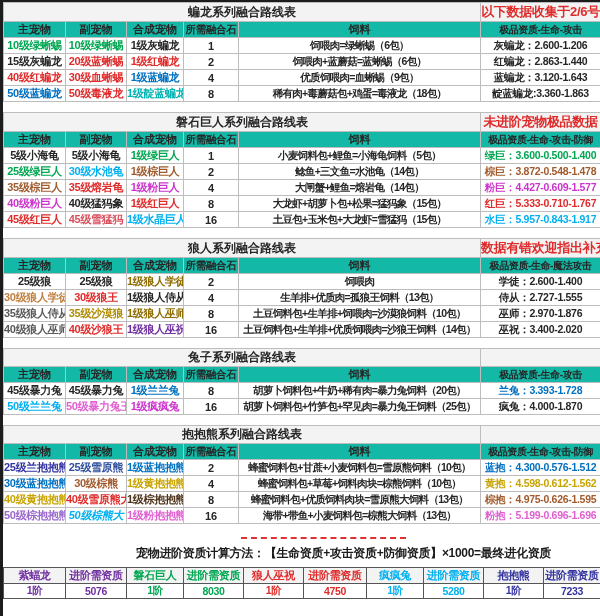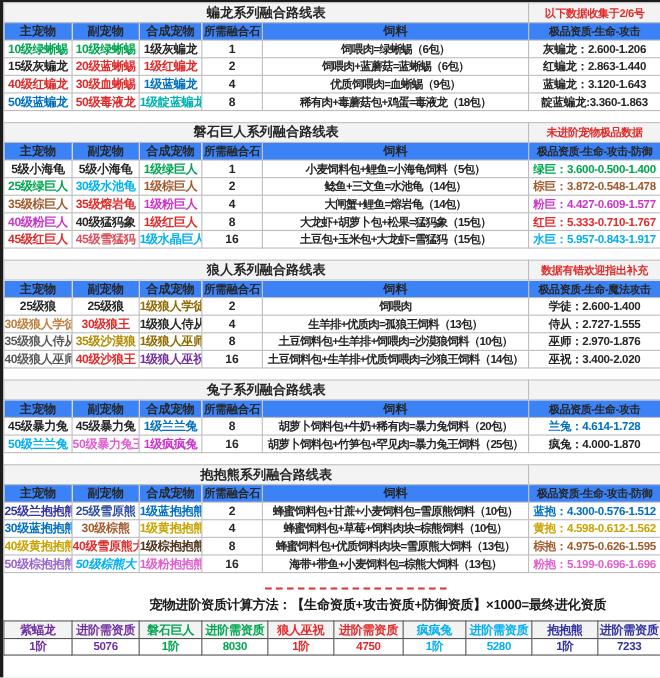--- a/index.html
+++ b/index.html
@@ -16,7 +16,7 @@
     overflow:hidden;white-space:nowrap;color:#262626;
   }
   .rt td{height:14px;font-size:12px;background:#f3f3f3;}
-  .rt td.note{font-size:10px;letter-spacing:-0.3px;}
+  .rt td.note{font-size:13px;letter-spacing:-0.3px;}
   .rh td{height:12px;font-size:11px;background:#3b82f6;}
   .rh td.hd5{font-size:10px;letter-spacing:-0.4px;}
   .rh td.hd3{font-size:10.5px;letter-spacing:-0.3px;}

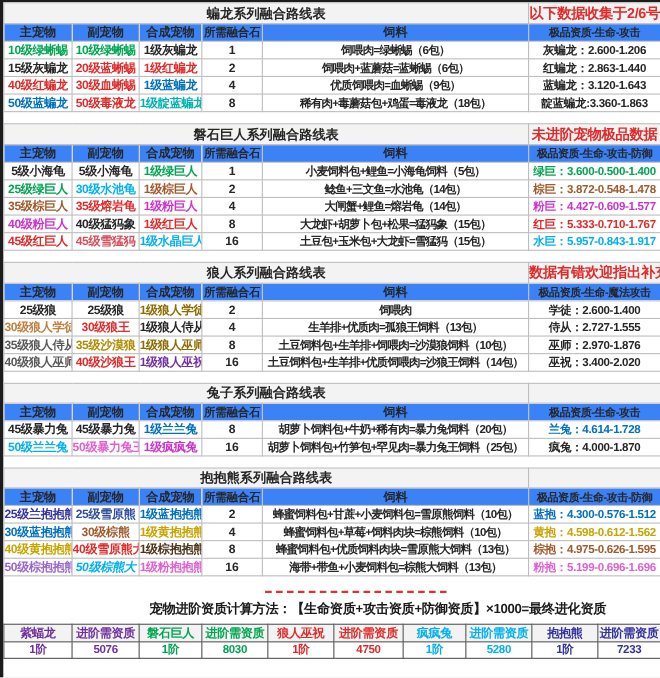--- a/index.html
+++ b/index.html
@@ -17,7 +17,7 @@
   }
   .rt td{height:14px;font-size:12px;background:#f3f3f3;}
   .rt td.note{font-size:13px;letter-spacing:-0.3px;}
-  .rh td{height:12px;font-size:11px;background:#3b82f6;}
+  .rh td{height:12px;font-size:11px;background:#14b8a6;}
   .rh td.hd5{font-size:10px;letter-spacing:-0.4px;}
   .rh td.hd3{font-size:10.5px;letter-spacing:-0.3px;}
   td.pet{height:13px;font-size:11px;letter-spacing:-0.3px;}

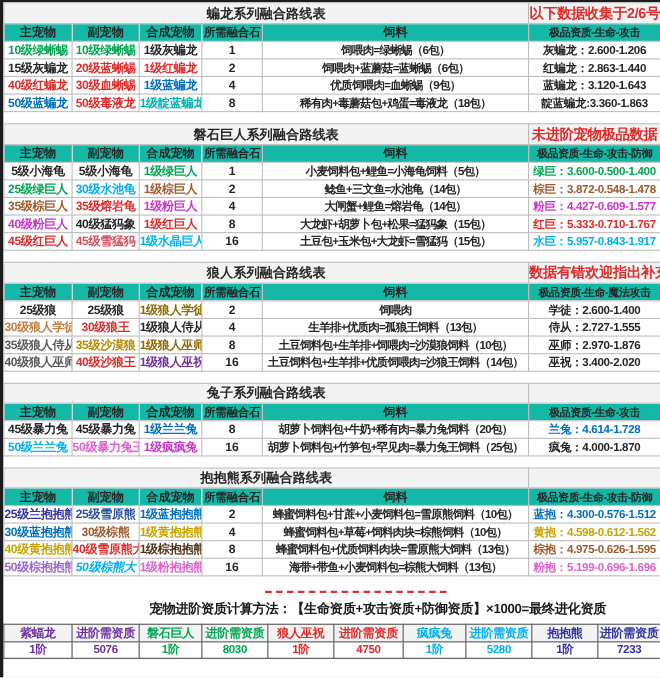--- a/index.html
+++ b/index.html
@@ -250,7 +250,7 @@
             <td class="pet" style="color: rgb(0, 112, 192);">1级兰兰兔</td>
             <td class="st" style="color: rgb(38, 38, 38);">8</td>
             <td class="fd" style="color: rgb(38, 38, 38);">胡萝卜饲料包+牛奶+稀有肉=暴力兔饲料（20包）</td>
-            <td class="ql" style="color: rgb(0, 112, 192);">兰兔：4.614-1.728</td>
+            <td class="ql" style="color: rgb(0, 112, 192);">兰兔：3.393-1.728</td>
           </tr>
           <tr>
             <td class="pet" style="color: rgb(0, 176, 240);">50级兰兰兔</td>

